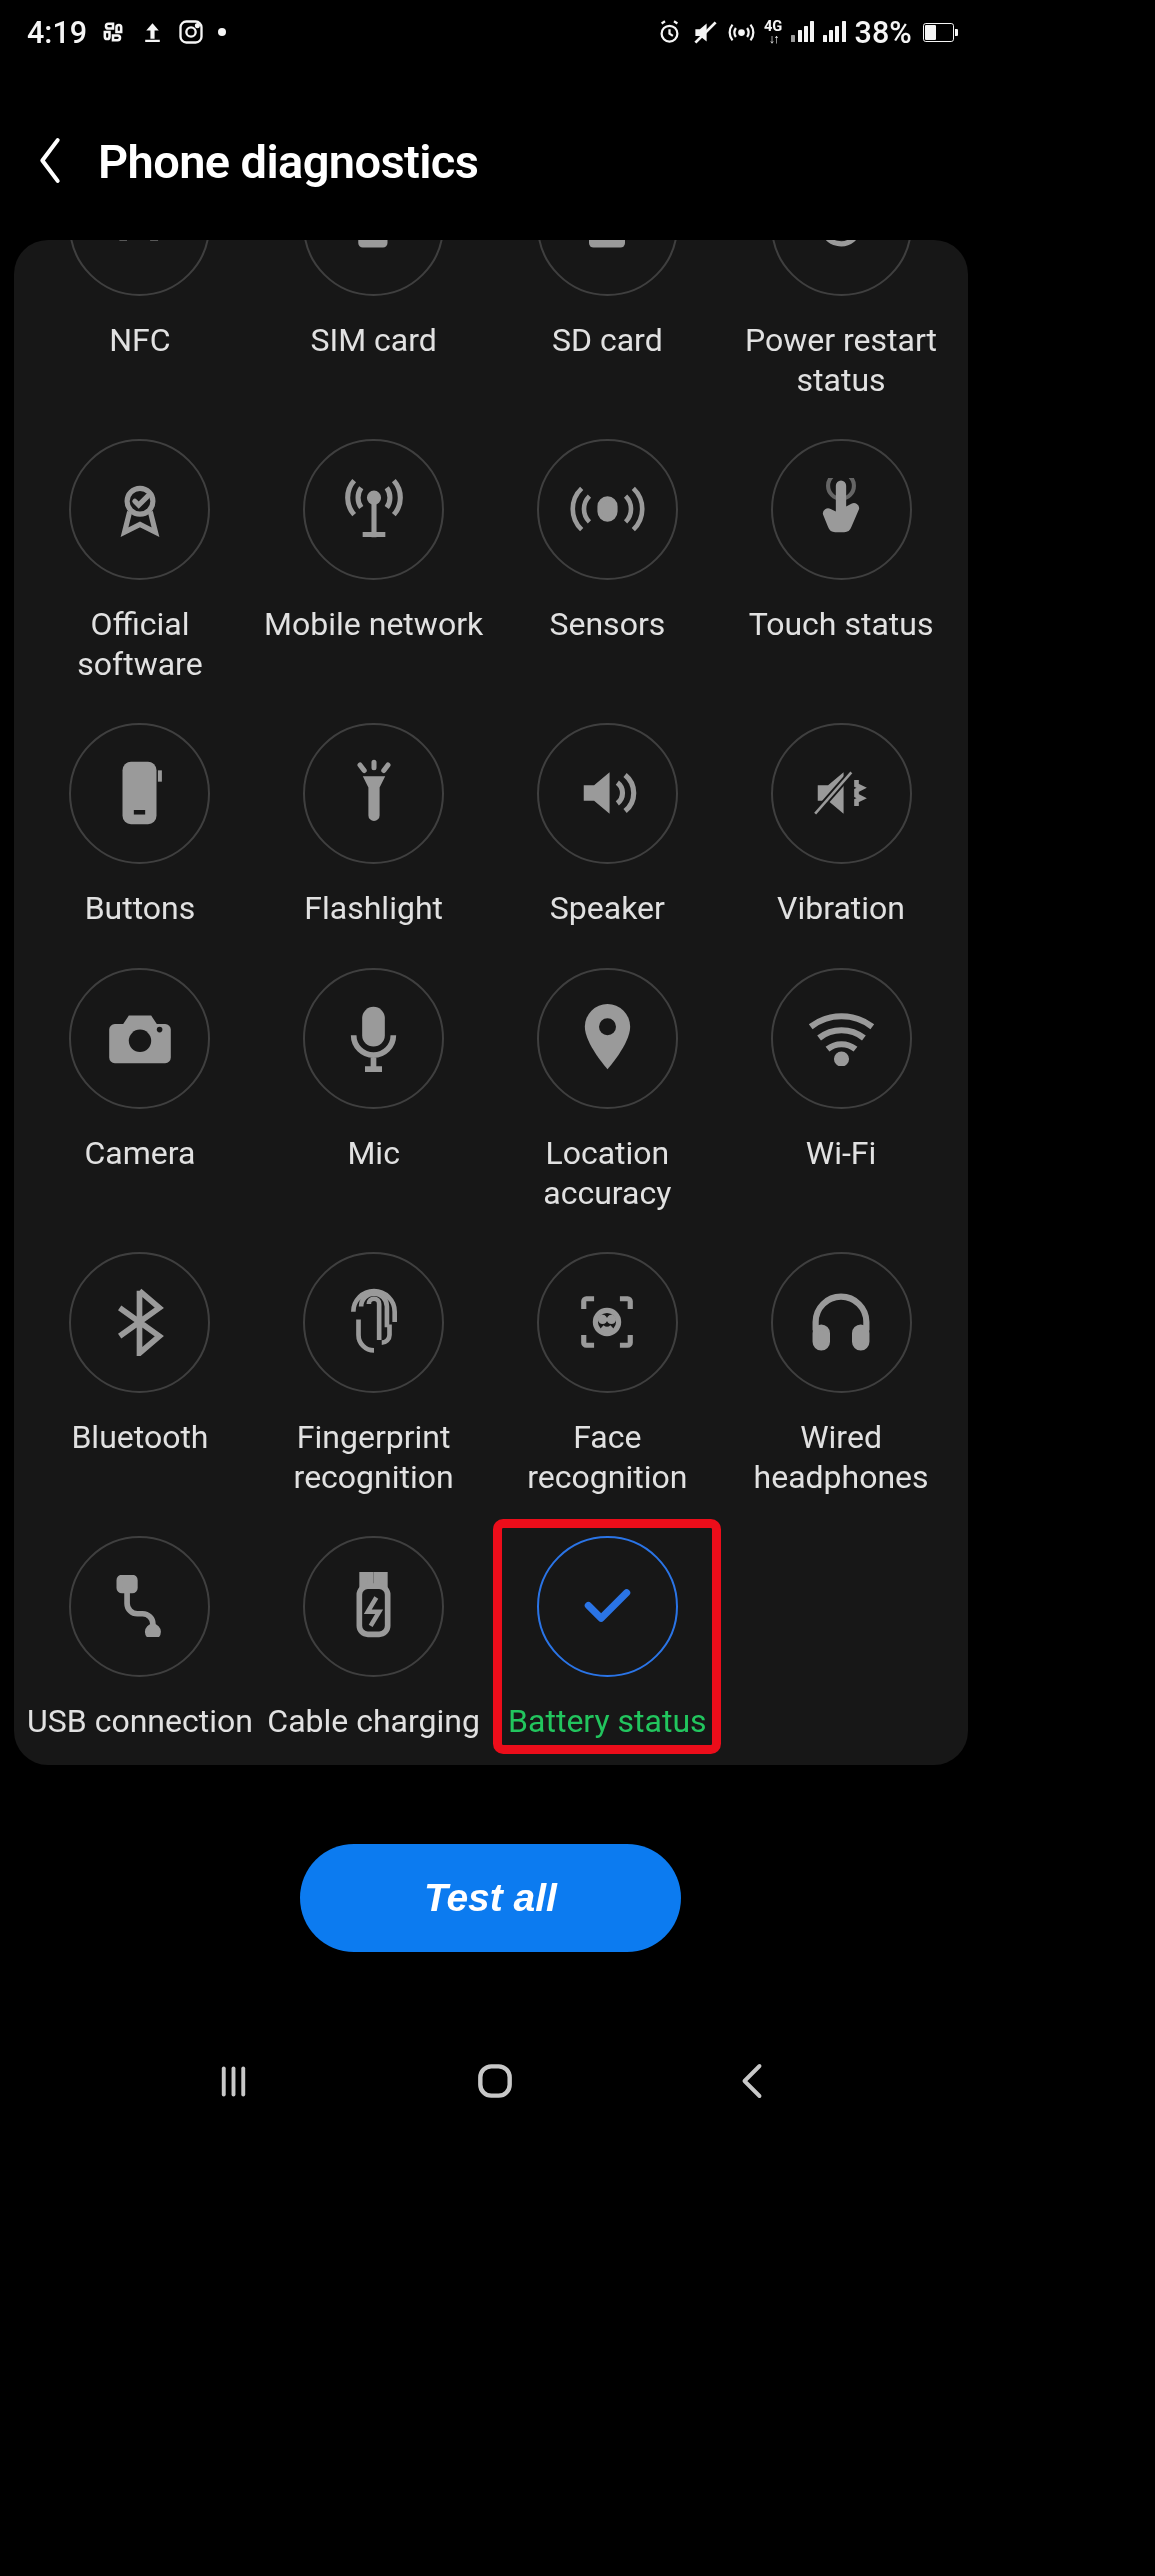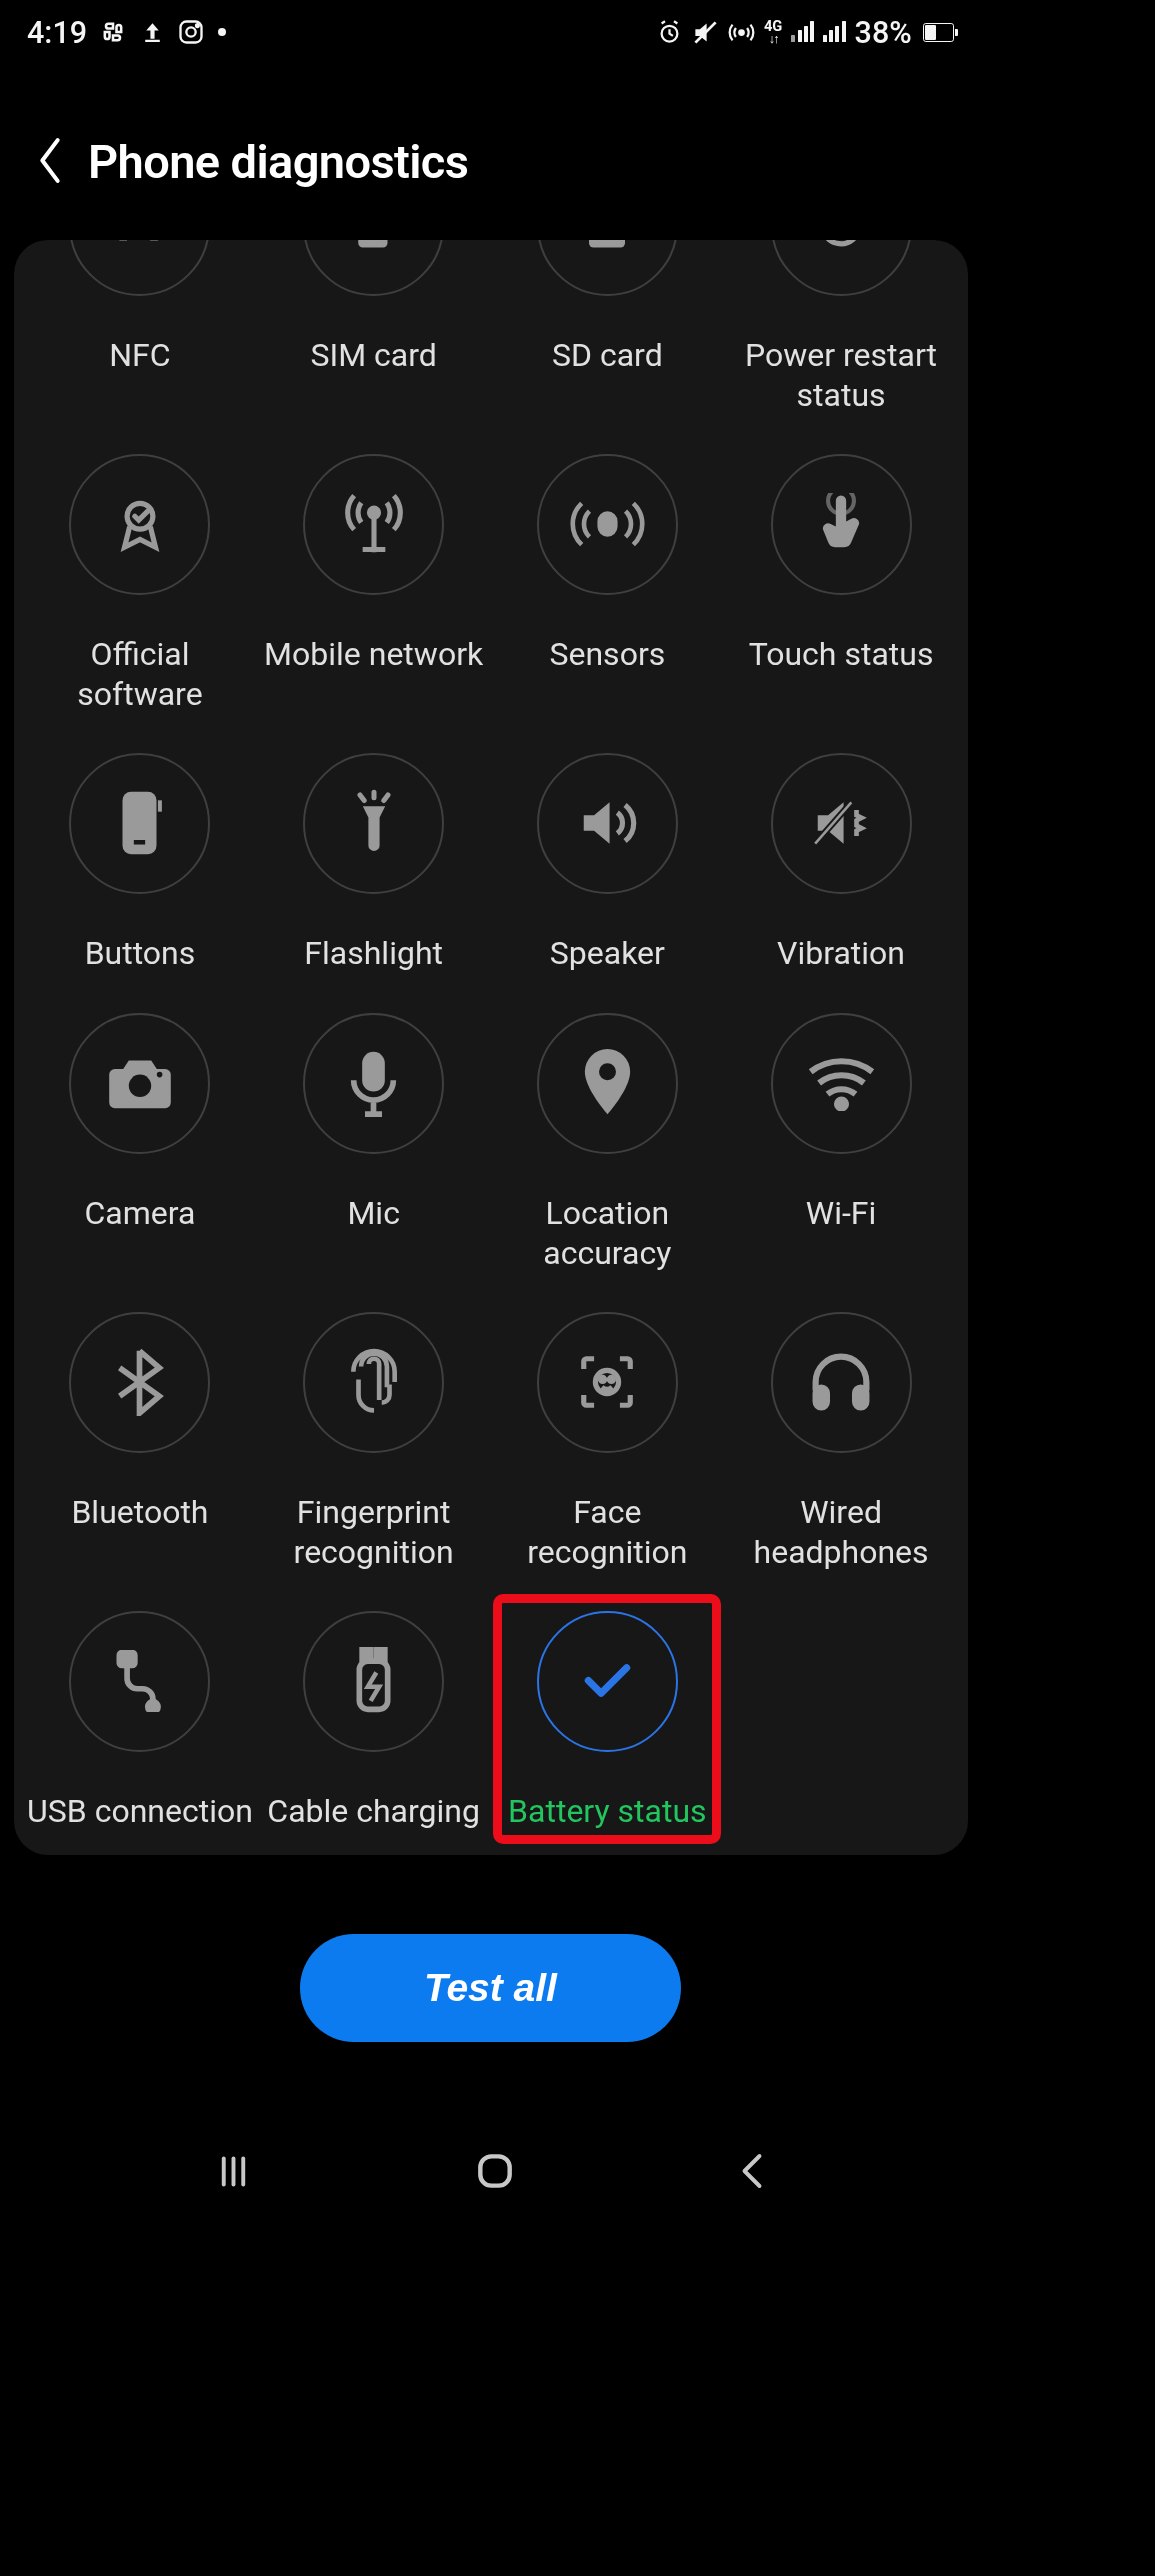--- a/index.html
+++ b/index.html
@@ -74,7 +74,7 @@
     display:flex;
     align-items:center;
     padding: 79px 34px 51px 34px;
-    gap: 22px;
+    gap: 32px;
   }
   .header-title {
     font-size: 47px;

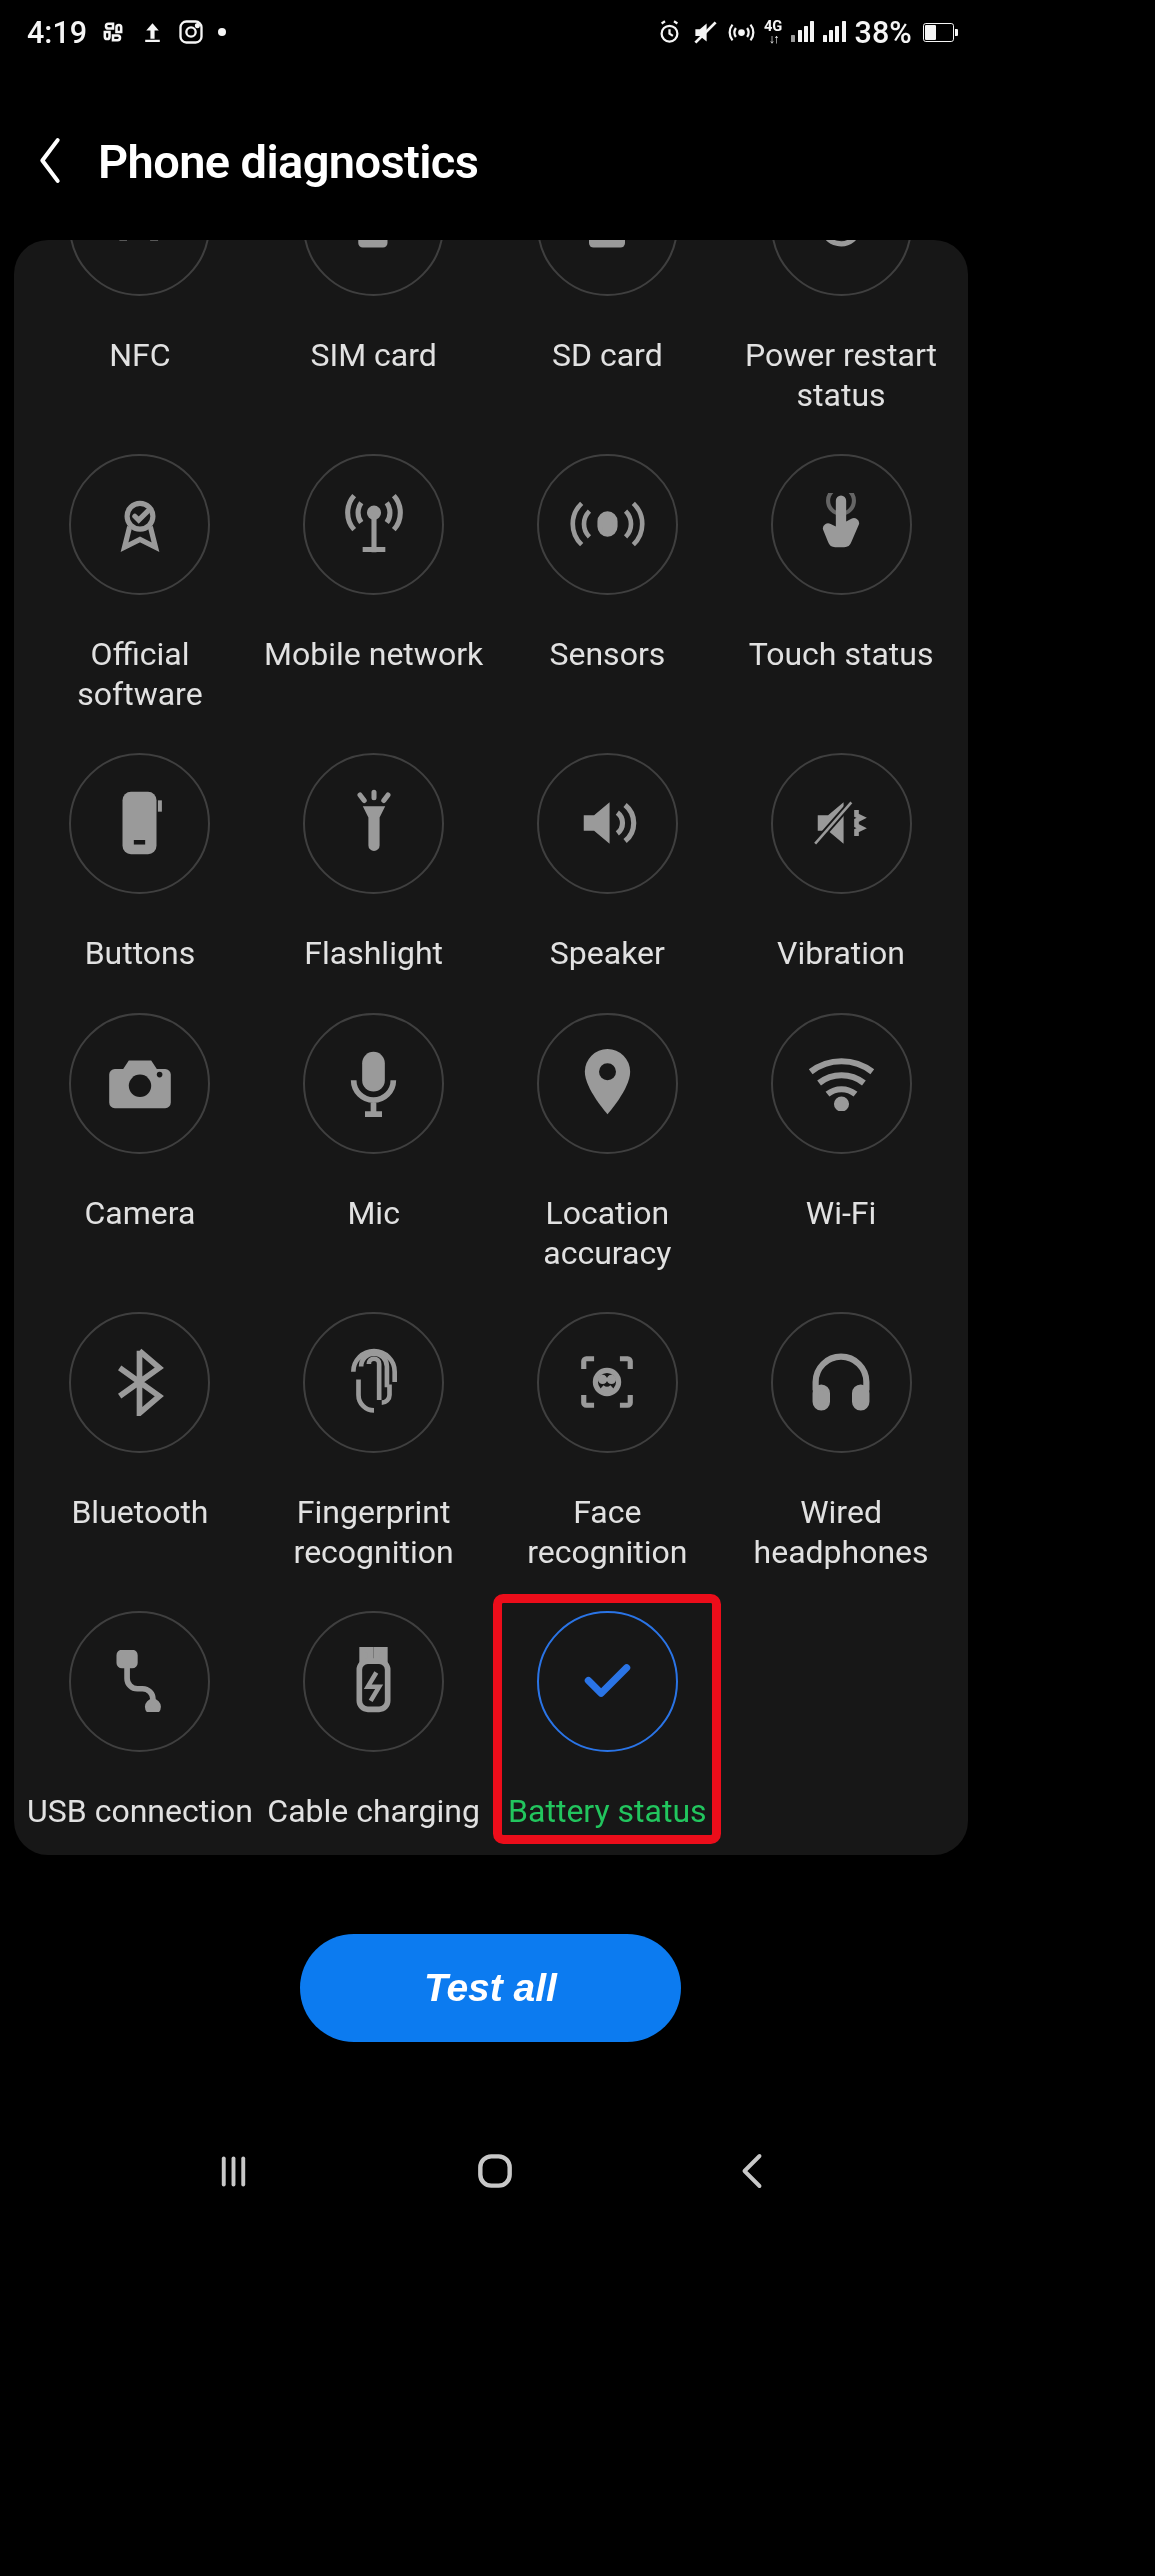--- a/index.html
+++ b/index.html
@@ -124,7 +124,7 @@
     border-width:2.8px;
   }
   .tile-label {
-    margin-top: 39px;
+    margin-top: 24px;
     font-size: 32px;
     color:#e1e1e1;
     line-height:1.25;

